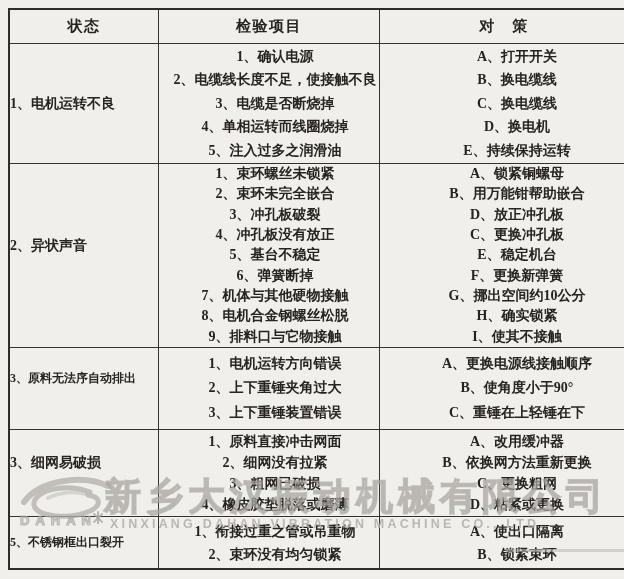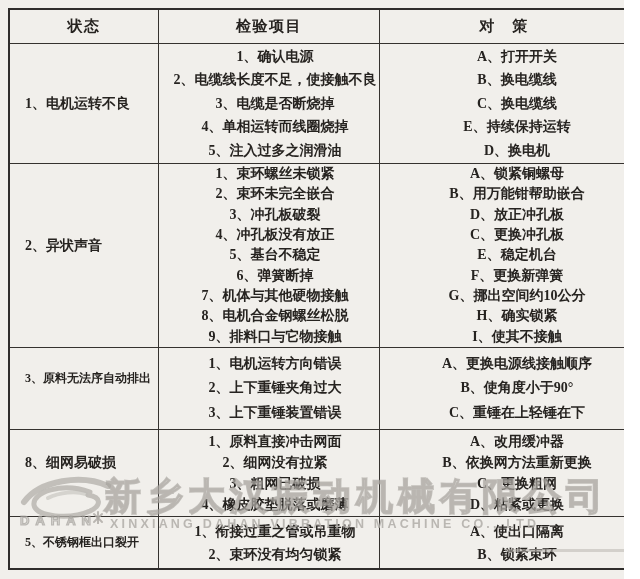--- a/index.html
+++ b/index.html
@@ -34,7 +34,7 @@
   }
   .status-cell{
     display:flex;align-items:center;
-    padding-left:15px;font-size:14px;white-space:nowrap;
+    padding-left:0;font-size:14px;white-space:nowrap;
   }
   .status-cell.small{font-size:12px;}
   .status-cell.lift span{transform:translateY(-10px);display:inline-block;}

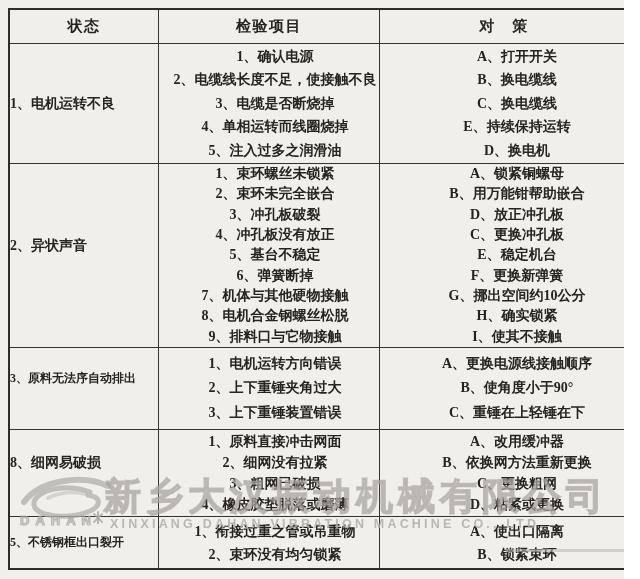--- a/index.html
+++ b/index.html
@@ -111,8 +111,8 @@
       <div class="li">A、打开开关</div>
       <div class="li">B、换电缆线</div>
       <div class="li">C、换电缆线</div>
+      <div class="li">D、换电机</div>
       <div class="li">E、持续保持运转</div>
-      <div class="li">D、换电机</div>
     </div>
 
     <div class="cell status-cell lift br bb">

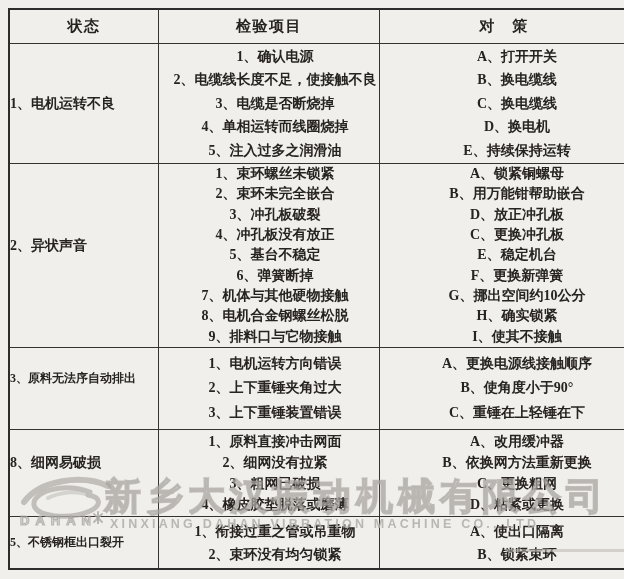--- a/index.html
+++ b/index.html
@@ -156,7 +156,7 @@
     </div>
 
     <div class="cell status-cell lift br bb">
-      <span>8、细网易破损</span>
+      <span>3、细网易破损</span>
     </div>
     <div class="cell list-cell items-cell br bb lh-r4">
       <div class="li">1、原料直接冲击网面</div>

